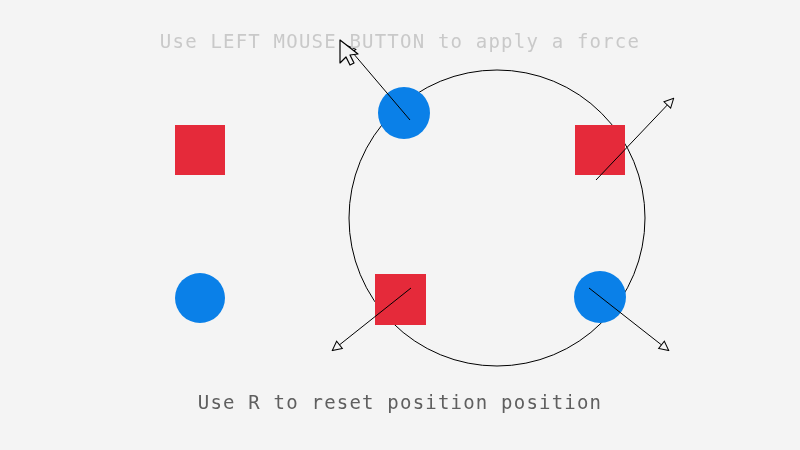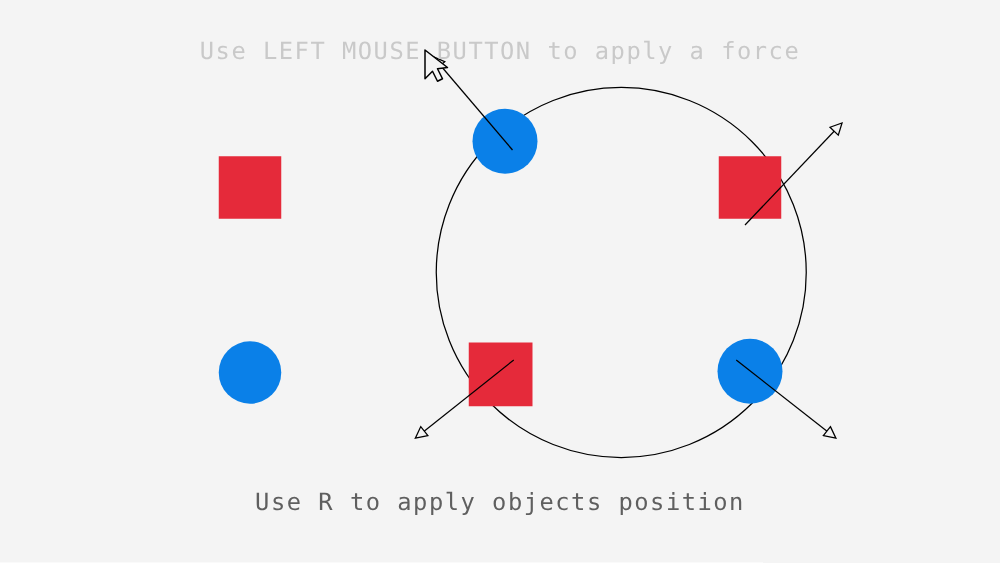--- a/index.html
+++ b/index.html
@@ -89,7 +89,7 @@
 
   <div class="hud-text" id="hint-top" style="color: rgb(201, 201, 201);">Use LEFT MOUSE BUTTON to apply a force</div>
 
-  <div class="hud-text" id="hint-bottom" style="color: rgb(95, 95, 95);">Use R to apply objects position</div>
+  <div class="hud-text" id="hint-bottom" style="color: rgb(95, 95, 95);">Use R to reset position position</div>
 
 </div>
 

